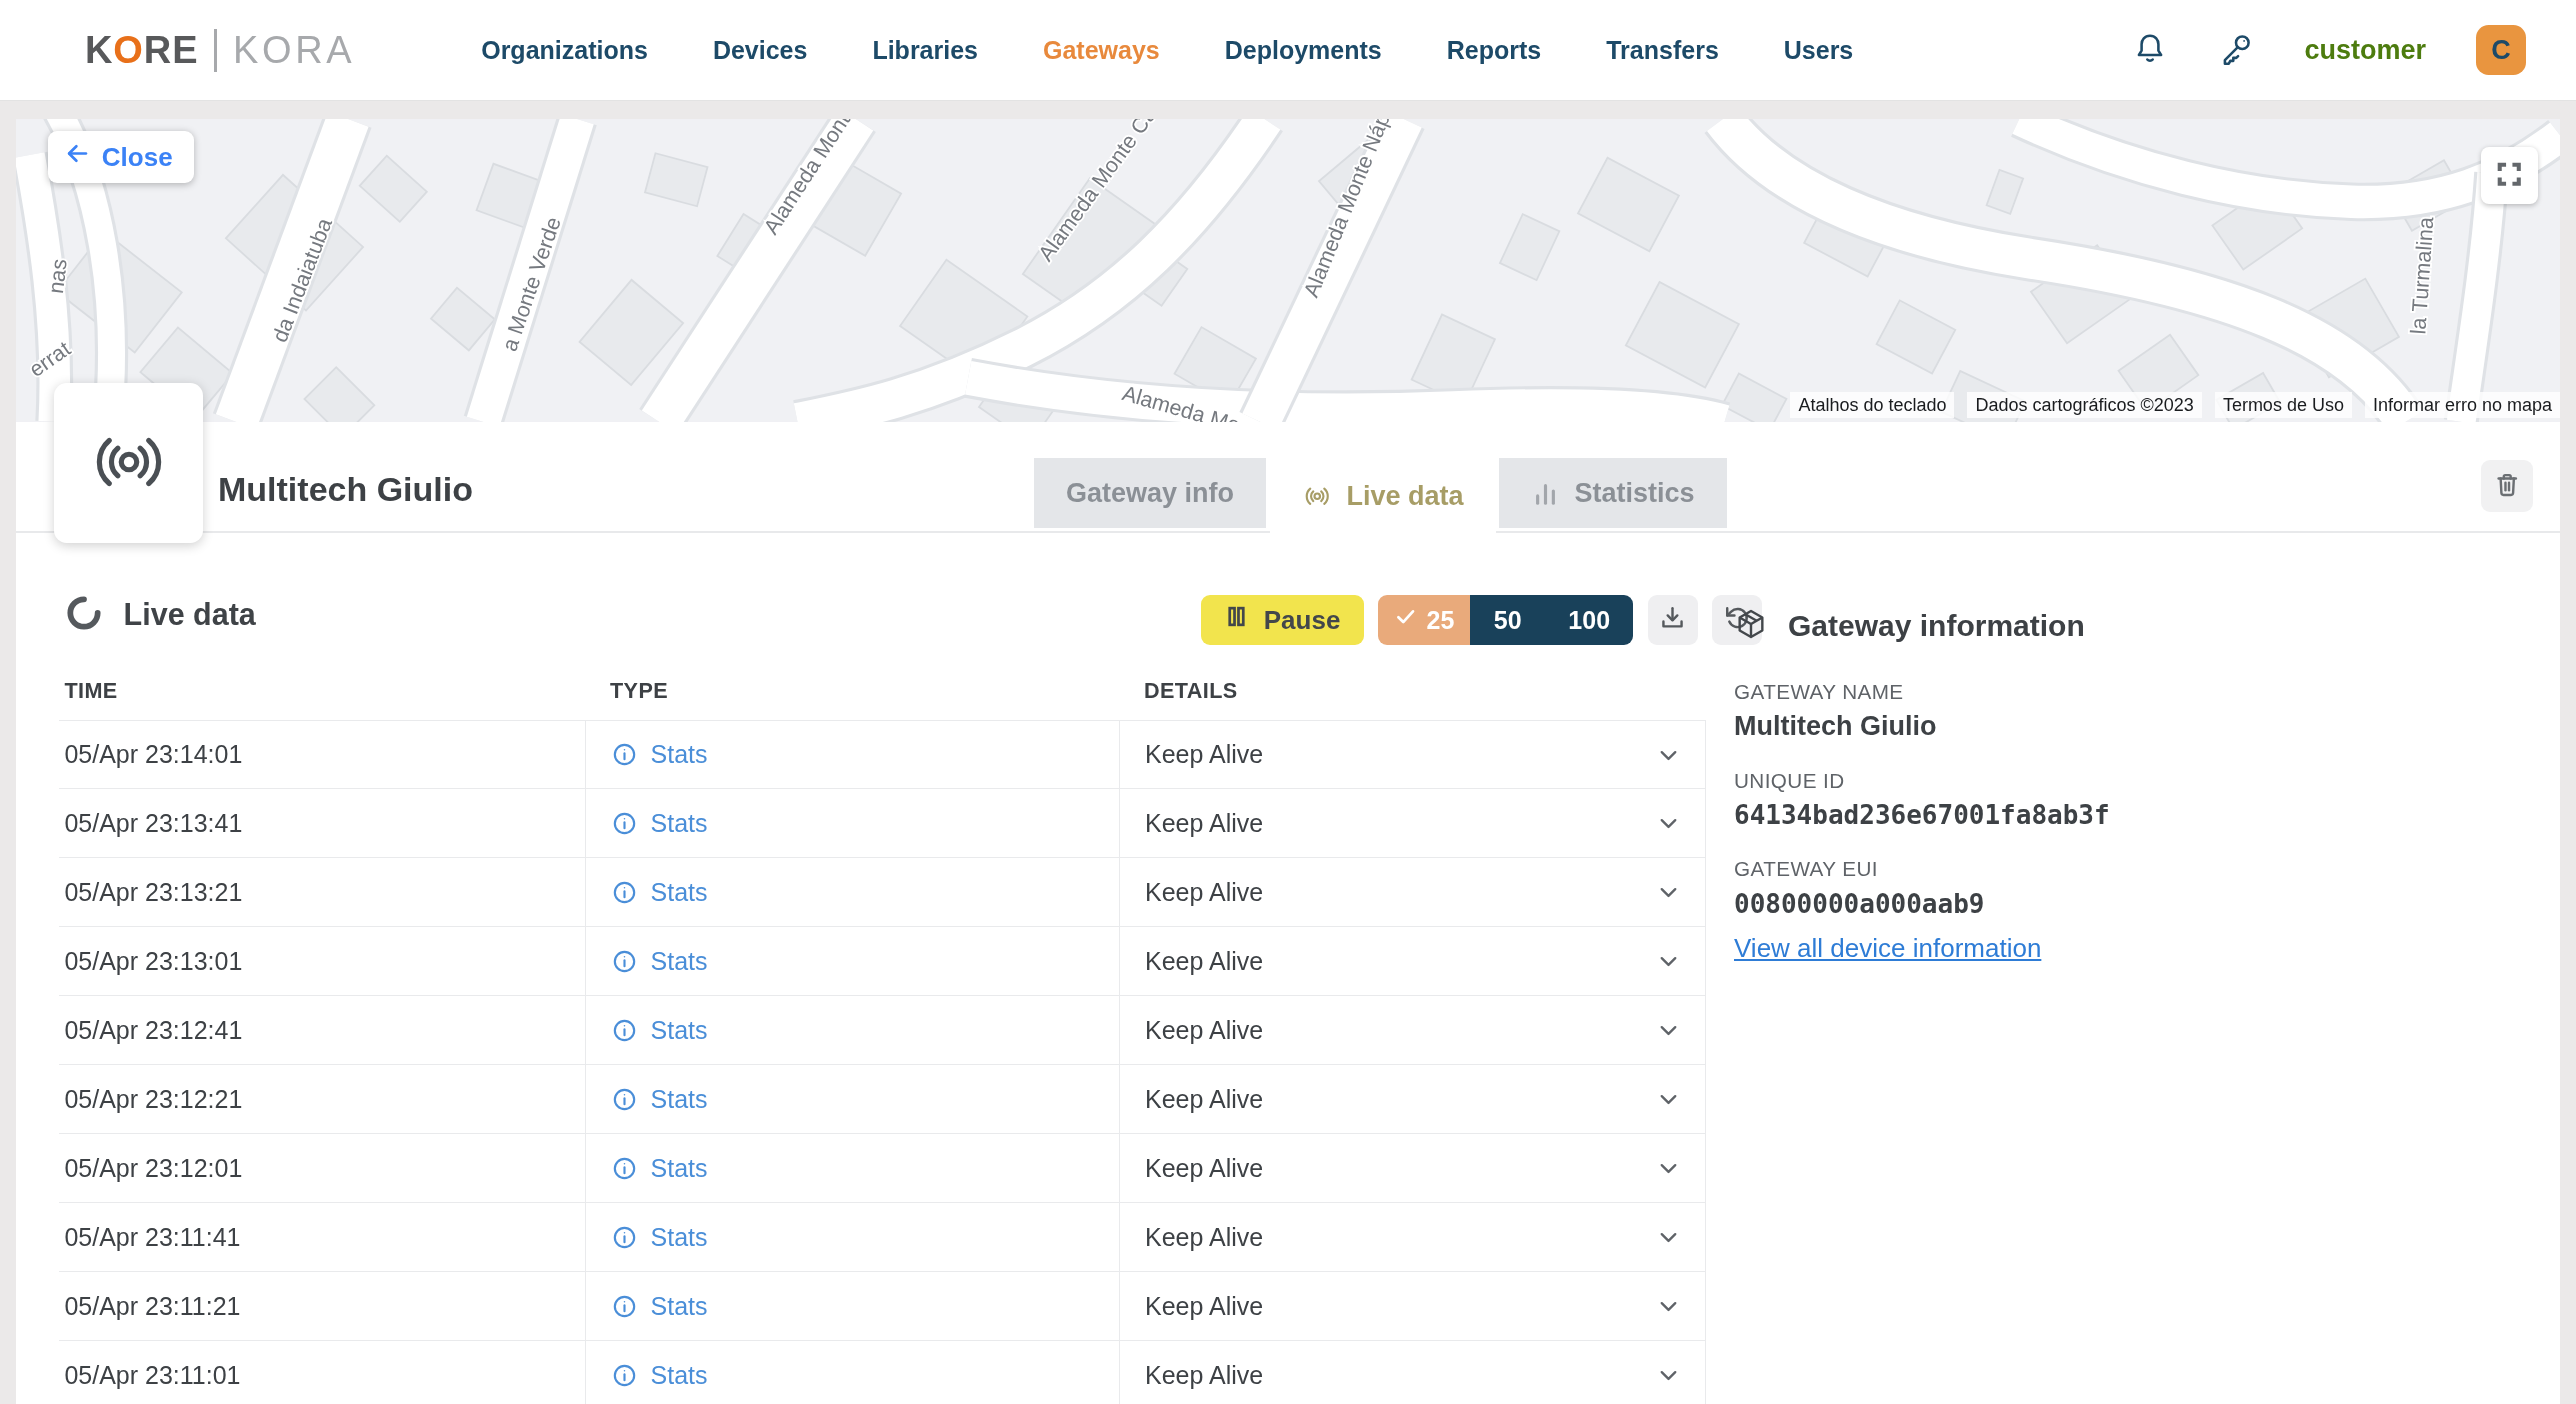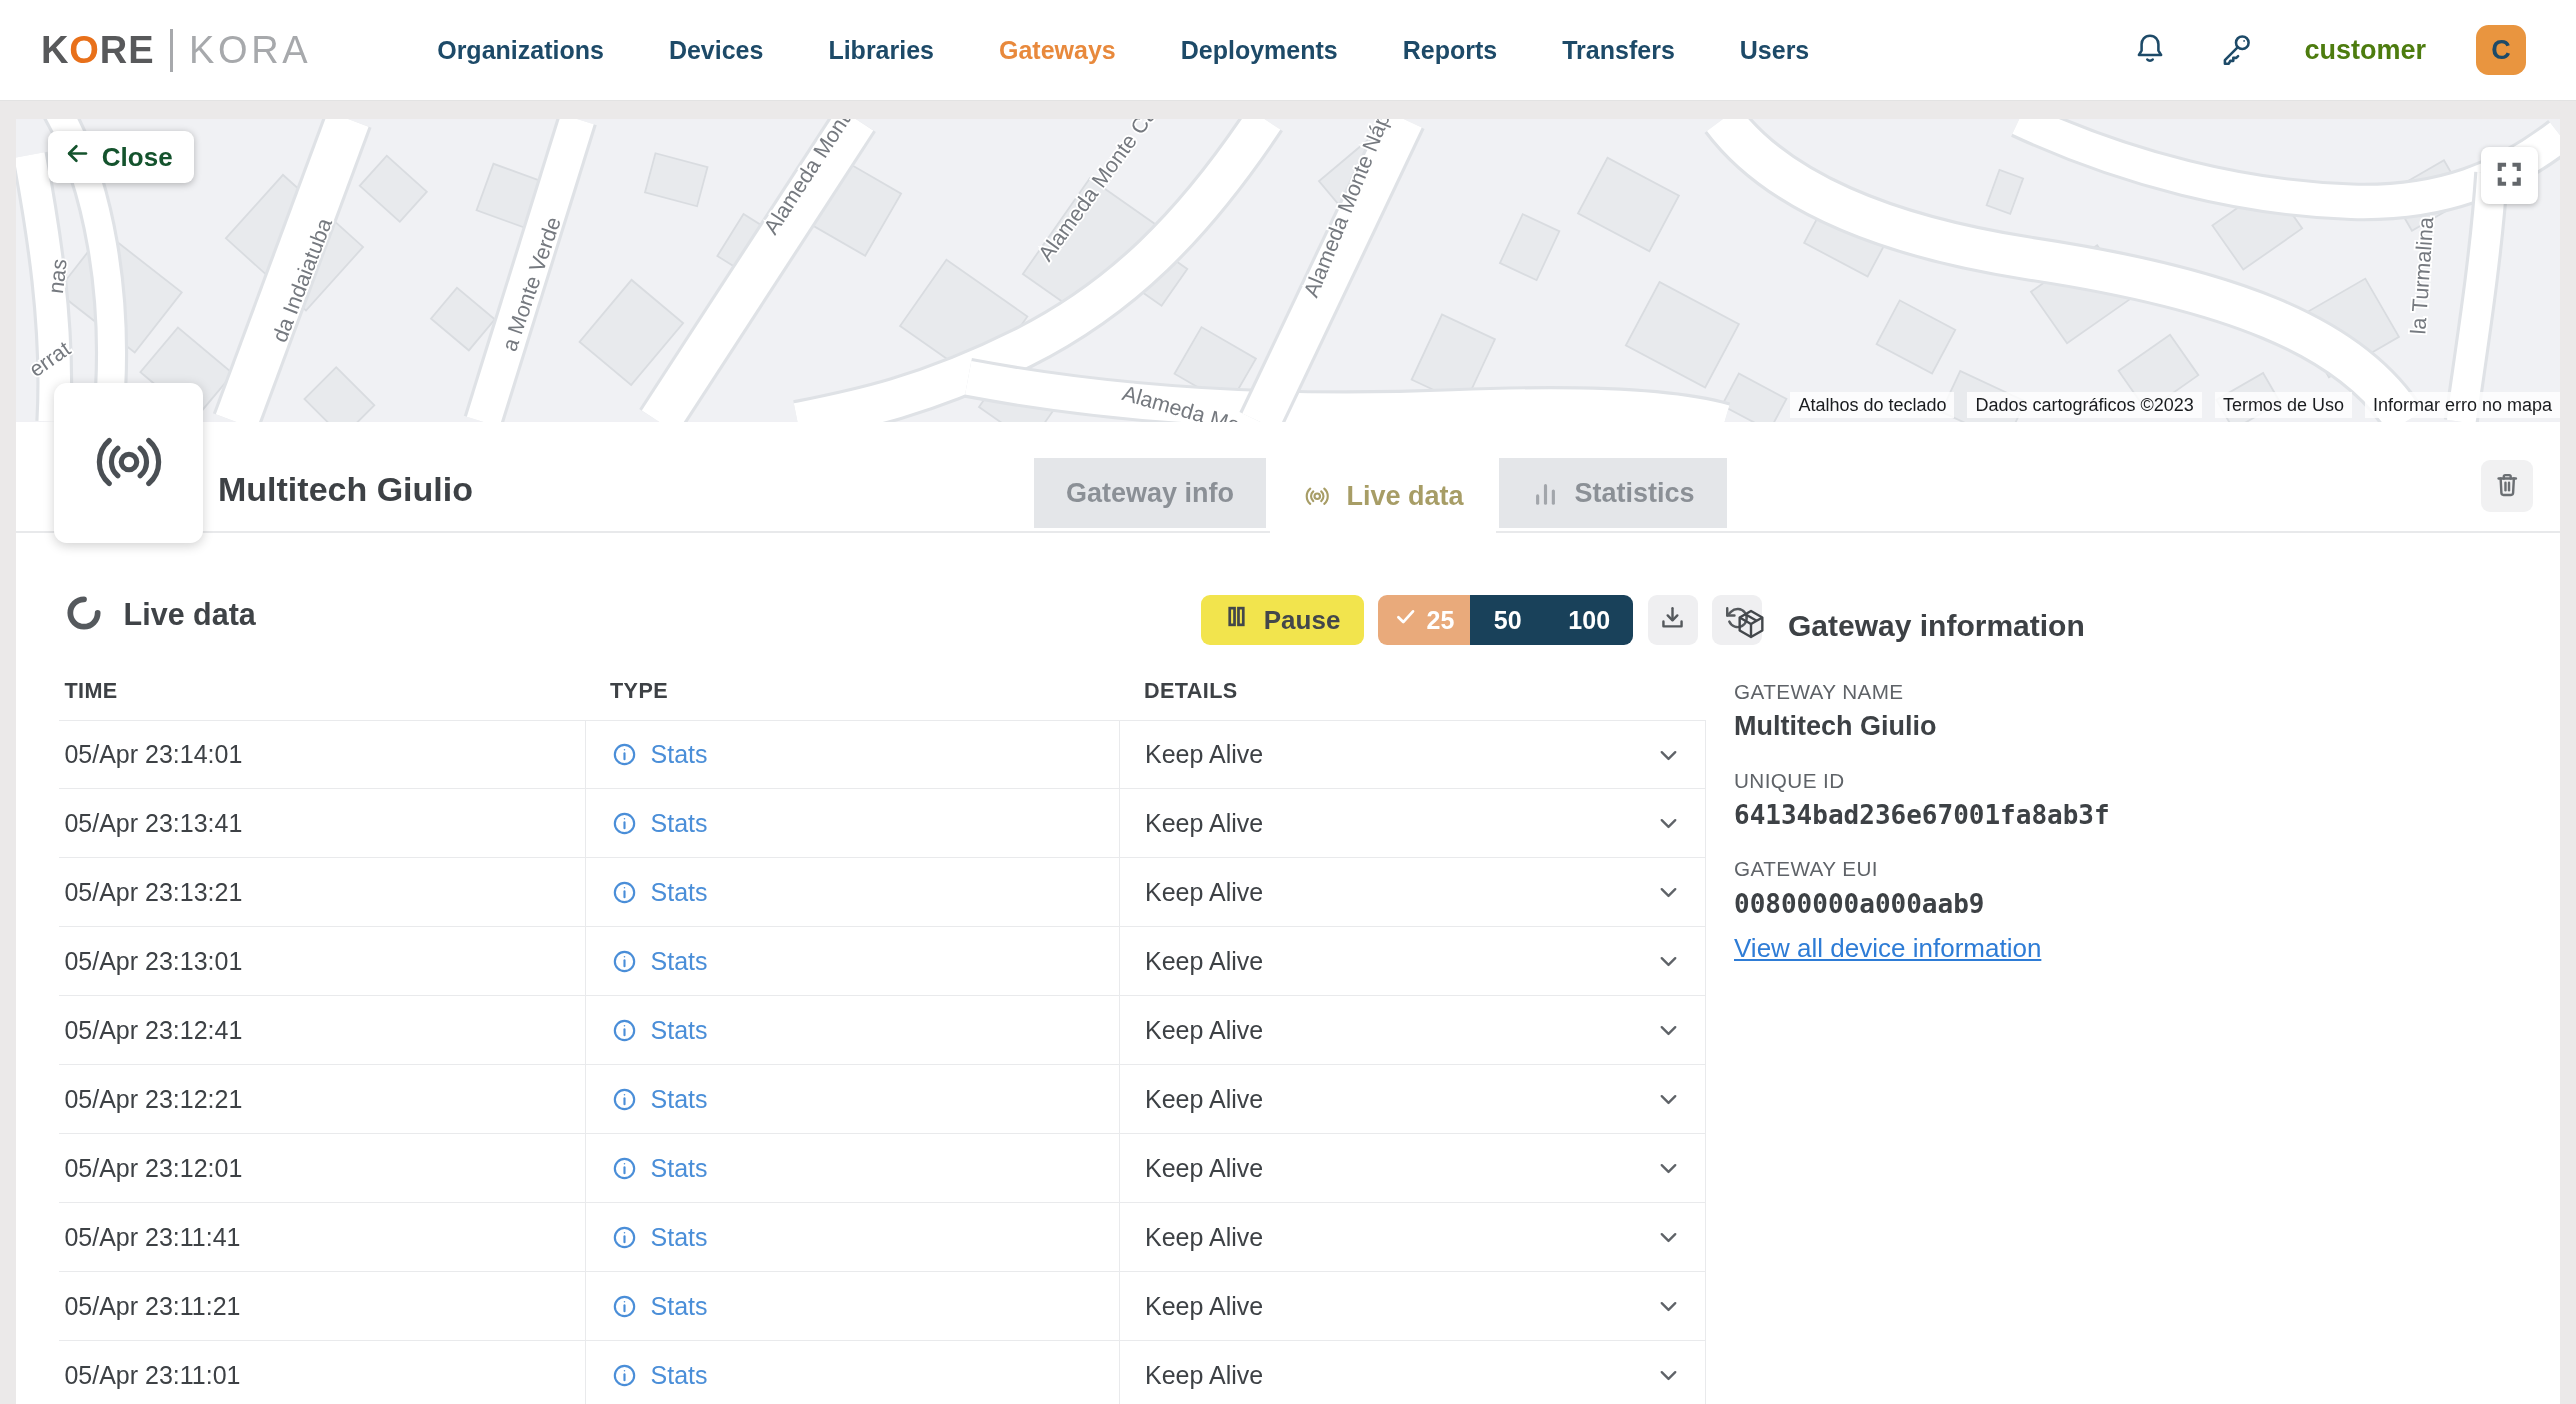--- a/index.html
+++ b/index.html
@@ -10,7 +10,7 @@
   
   .topnav { position:absolute; left:0; top:0; width:2576px; height:101px; background:#fff;
             border-bottom:0.9px solid #e3e3e3; display:flex; align-items:center; }
-  .logo { display:flex; align-items:flex-start; margin-left:41px; cursor:pointer; }
+  .logo { display:flex; align-items:flex-start; margin-left:85px; cursor:pointer; }
   .logo .kore { font-size:38px; font-weight:800; color:#58595b; letter-spacing:0.9px; }
   .logo .kore .o { color:#e8701a; }
   .logo .bar { width:2.7px; height:43px; background:#a7a9ac; margin:0 16px; }

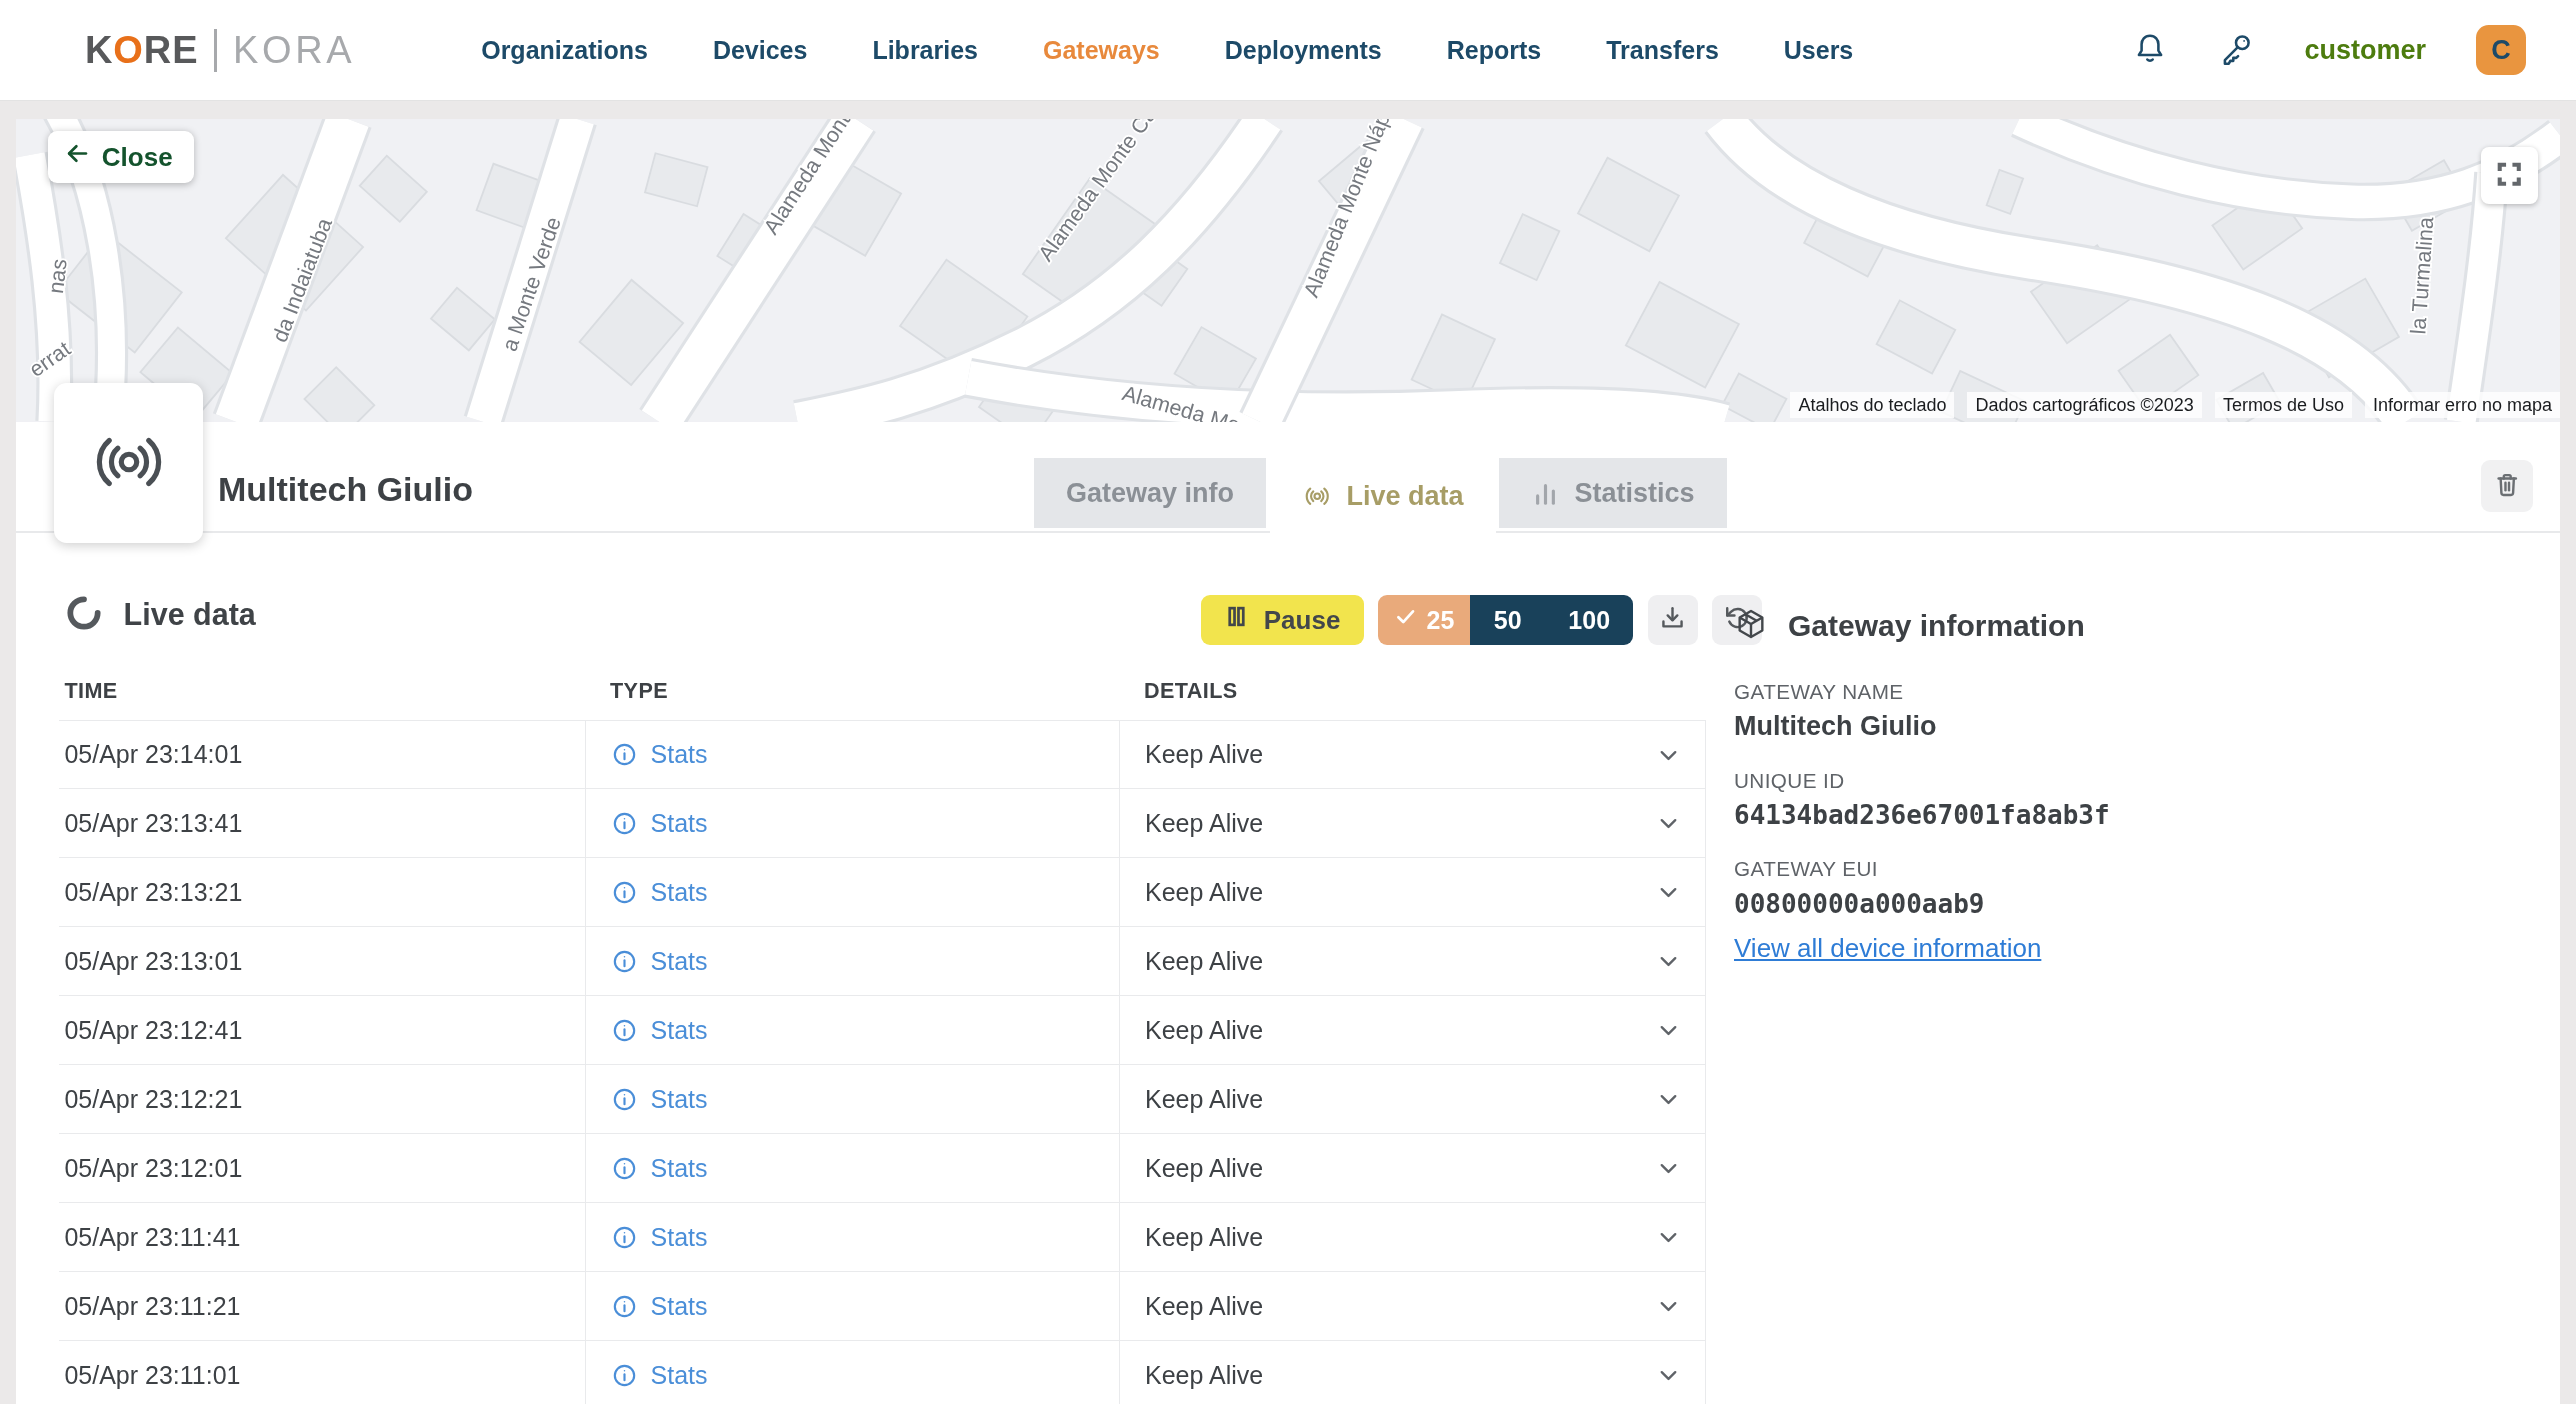--- a/index.html
+++ b/index.html
@@ -30,7 +30,7 @@
                   paint-order:stroke; stroke:#ffffff; stroke-width:4px; }
   .close-btn { position:absolute; left:48px; top:131px; height:52px; padding:0 21.6px 0 16px; background:#fff;
                border:none; border-radius:9px; box-shadow:0 1.8px 7.2px rgba(0,0,0,.25); display:flex;
-               align-items:center; gap:10.8px; font-size:26px; font-weight:700; color:#14532d; cursor:pointer; z-index:5;}
+               align-items:center; gap:10.8px; font-size:26px; font-weight:700; color:#3b82f6; cursor:pointer; z-index:5;}
   .fs-btn { position:absolute; left:2481px; top:147px; width:57px; height:57px; background:#fff; border:none;
             border-radius:8px; box-shadow:0 1.8px 5.4px rgba(0,0,0,.22); display:flex; align-items:center;
             justify-content:center; color:#63676b; cursor:pointer; z-index:5; }

